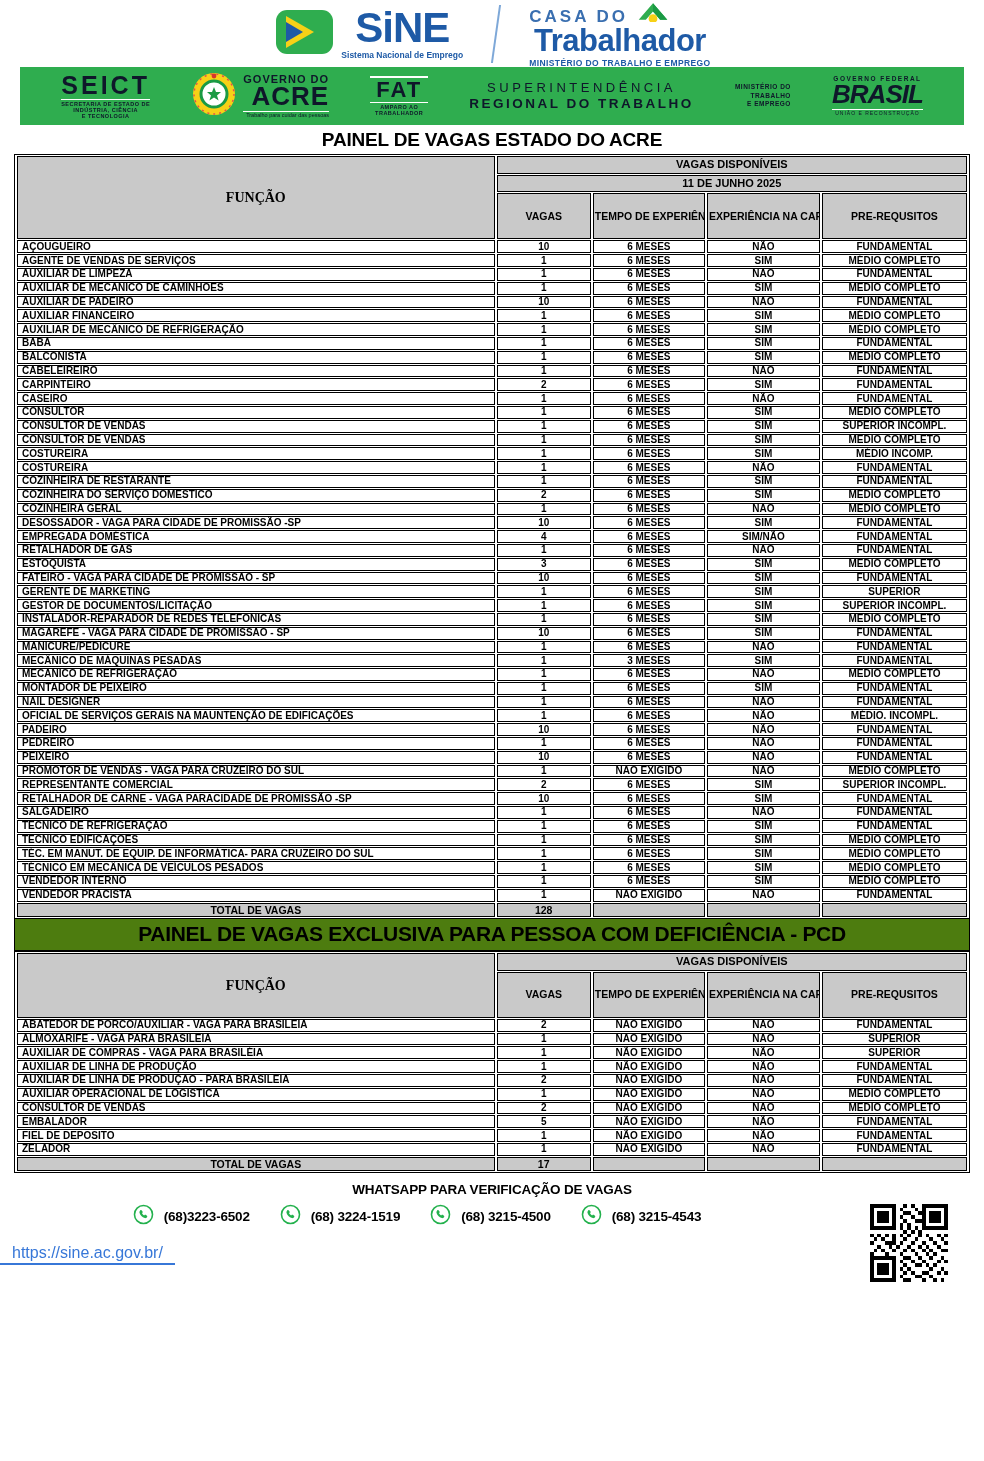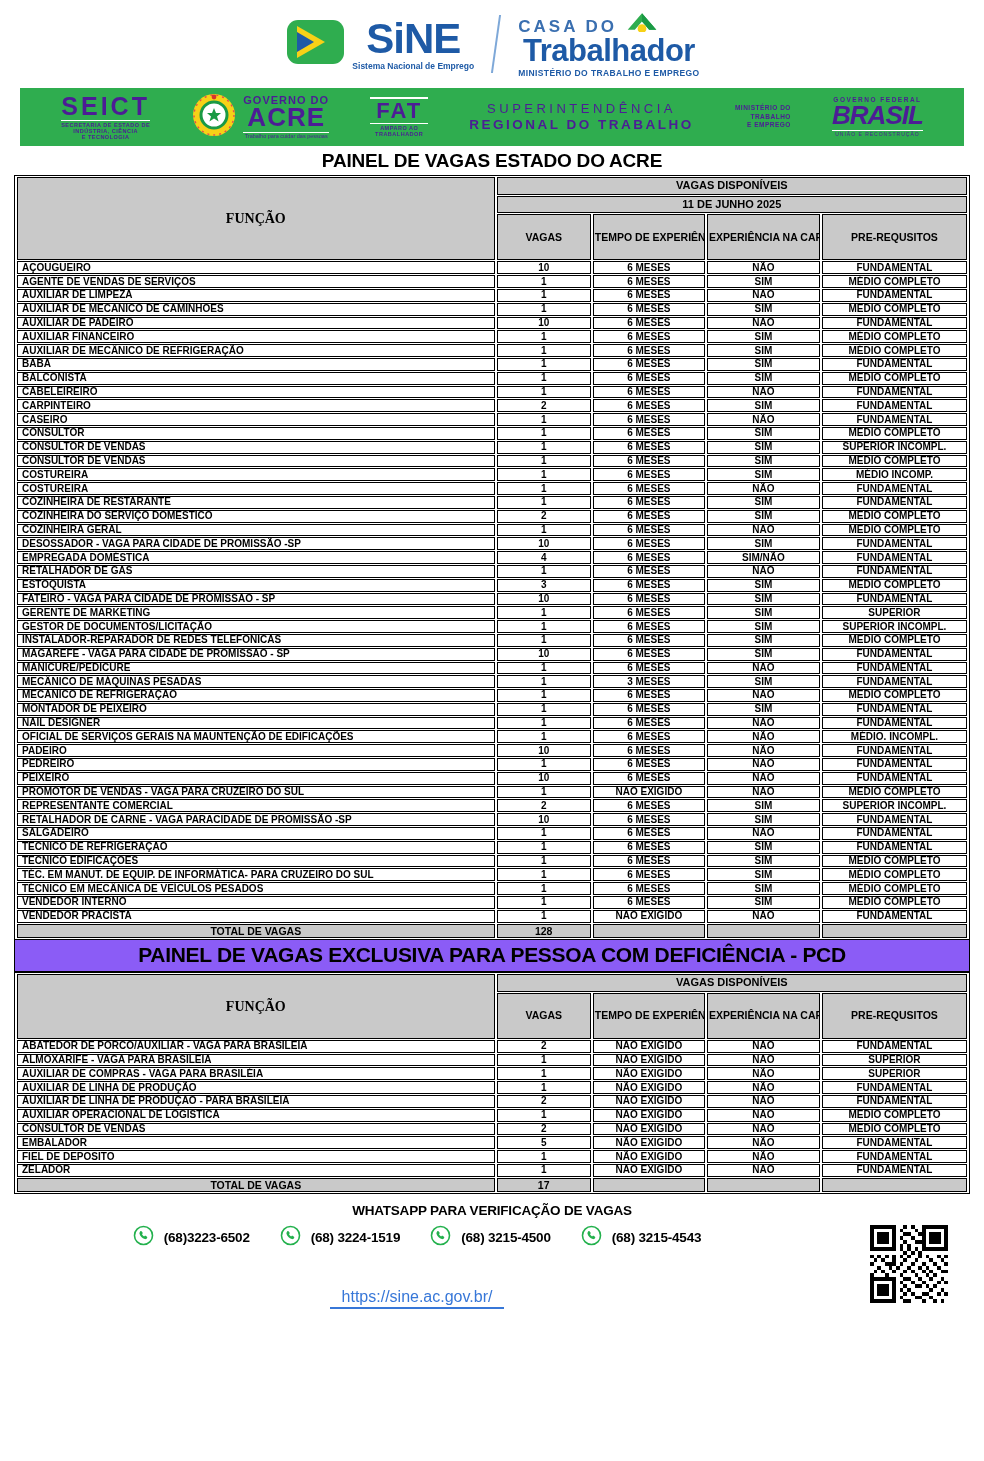--- a/index.html
+++ b/index.html
@@ -16,7 +16,7 @@
     font-family:"Liberation Sans",sans-serif;color:#000;
   }
   
-  .top-header{height:88px;display:flex;align-items:center;justify-content:center;gap:21px;}
+  .top-header{height:67px;display:flex;align-items:center;justify-content:center;gap:32px;}
   .sine-block{display:flex;align-items:flex-end;gap:6px;}
   .sine-words{display:flex;flex-direction:column;align-items:center;line-height:1;}
   .sine-word{font-size:42px;font-weight:800;color:var(--logo_blue);letter-spacing:-1px;}

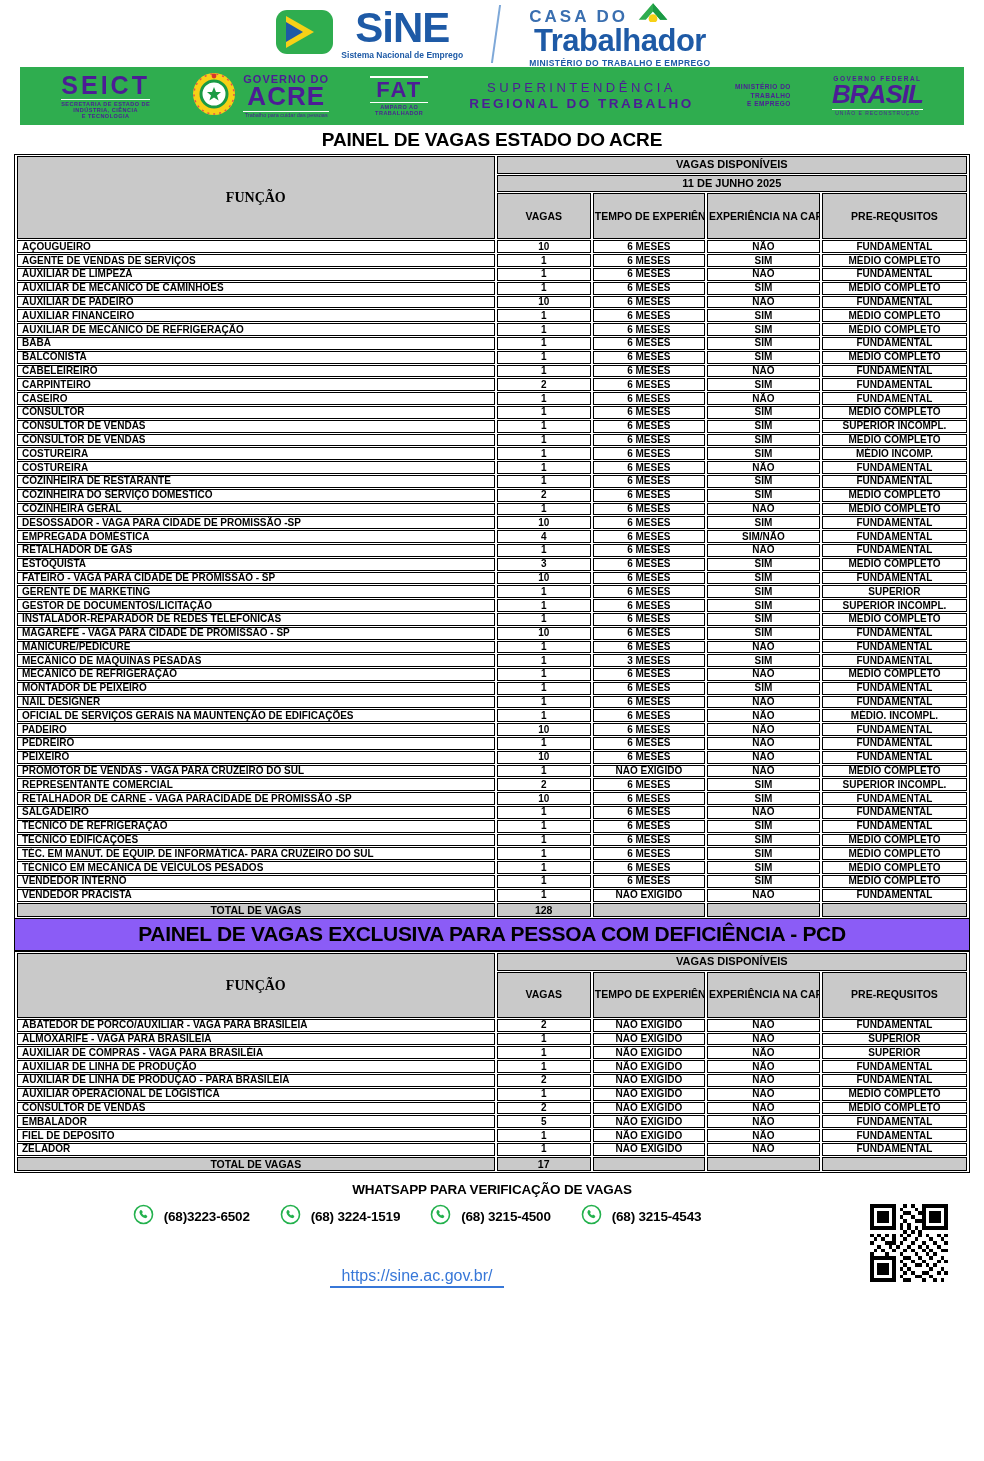--- a/index.html
+++ b/index.html
@@ -28,7 +28,7 @@
   .casa-sub{font-size:8.5px;font-weight:700;color:var(--logo_blue);letter-spacing:0.4px;margin-top:3px;}
   
   .green-banner{
-    margin:0 20px;height:58px;background:var(--banner_green);color:#4c1d95;
+    margin:0 20px;height:58px;background:var(--banner_green);color:#0f172a;
     display:flex;align-items:center;justify-content:space-evenly;
   }
   .gb-block{text-align:center;line-height:1.05;}

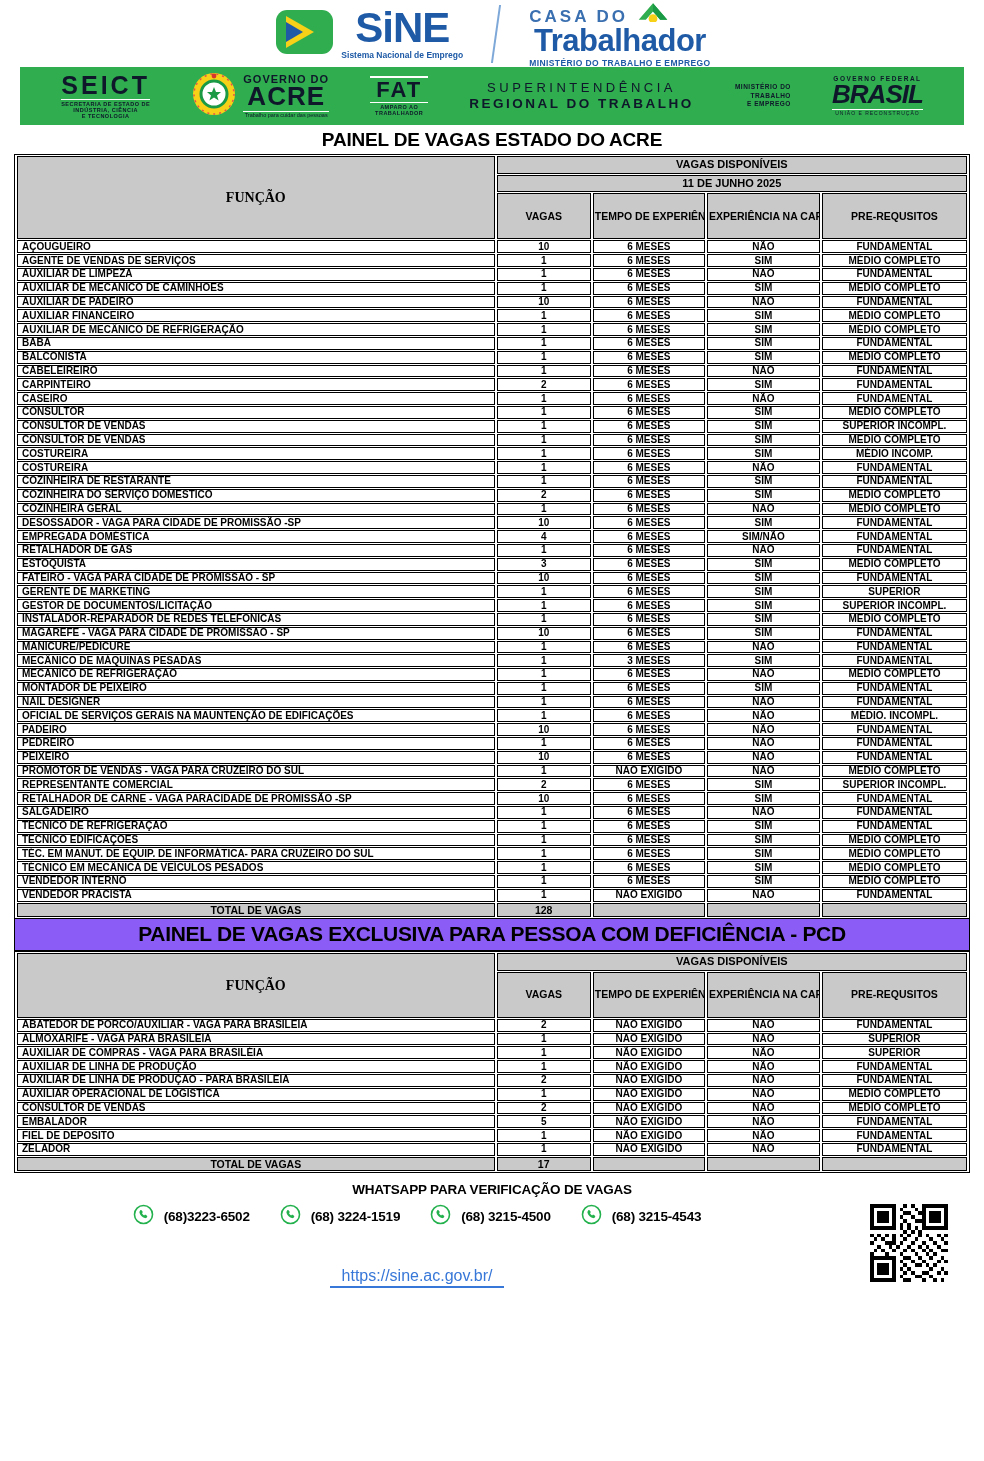--- a/index.html
+++ b/index.html
@@ -34,7 +34,7 @@
   .gb-block{text-align:center;line-height:1.05;}
   .seict-title{font-size:25px;font-weight:800;letter-spacing:3px;border-bottom:1px solid #fff;padding-bottom:1px;}
   .gb-tiny{font-size:5.5px;font-weight:700;letter-spacing:0.5px;white-space:pre-line;margin-top:2px;}
-  .acre-block{display:flex;align-items:center;gap:6px;text-align:center;}
+  .acre-block{display:flex;align-items:center;gap:6px;text-align:right;}
   .acre-l1{font-size:11px;font-weight:700;letter-spacing:1px;}
   .acre-l2{font-size:26px;font-weight:800;letter-spacing:1px;line-height:0.9;}
   .acre-sub{font-size:5.5px;font-weight:400;border-top:1px solid #fff;margin-top:2px;padding-top:1px;}

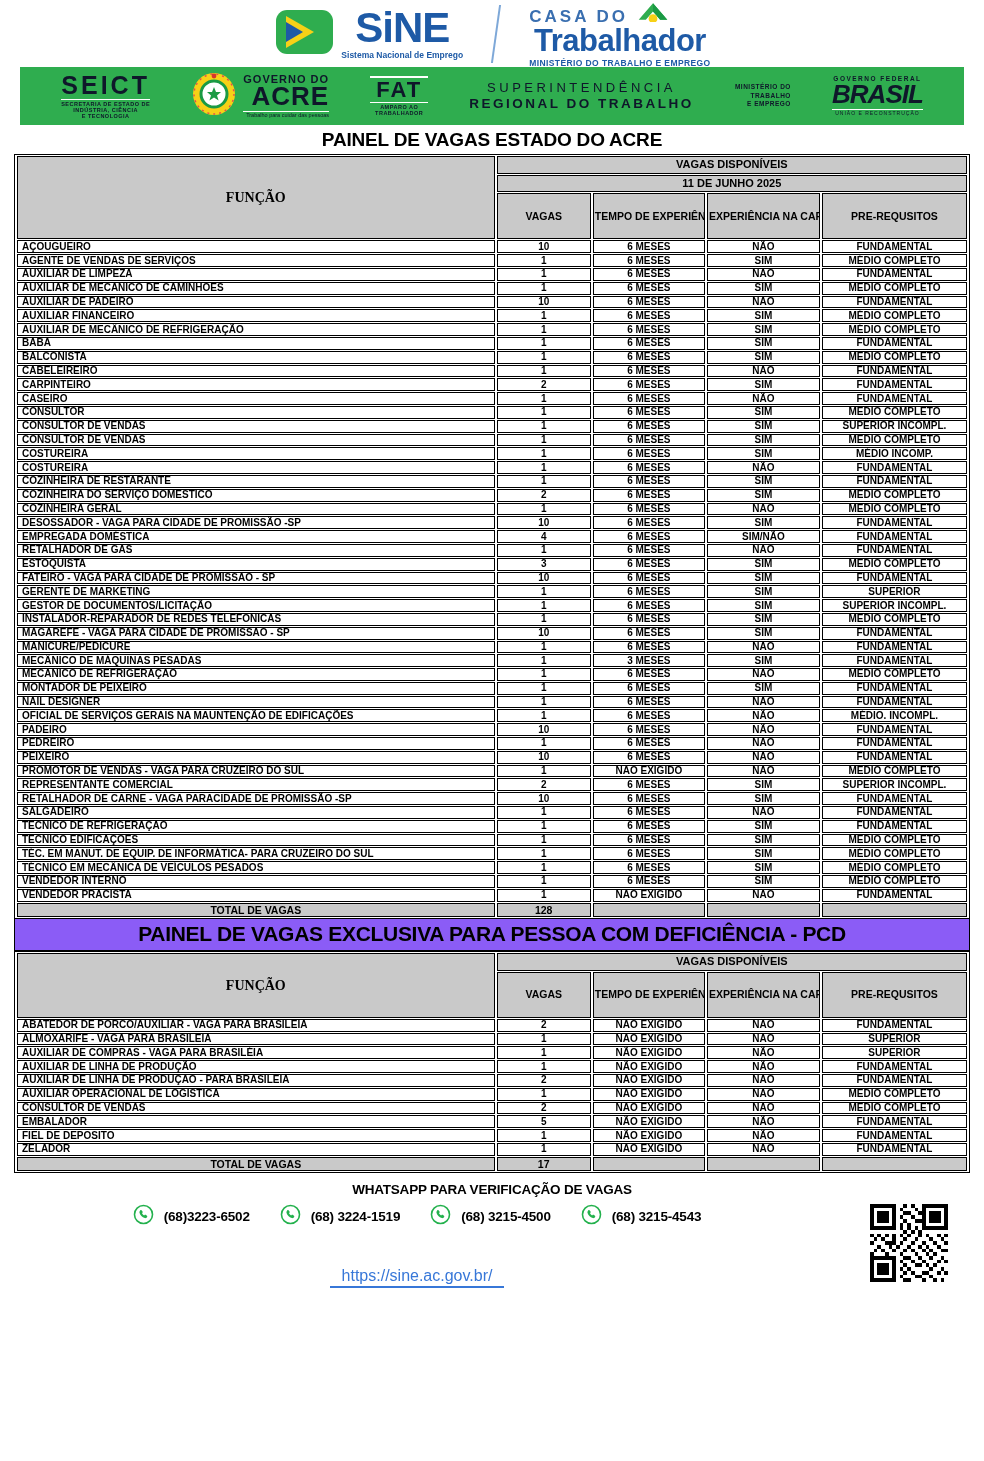--- a/index.html
+++ b/index.html
@@ -51,7 +51,7 @@
     margin:5px 0 3px;line-height:1.1;
   }
   .pcd-title{
-    margin:0 14px;border:1px solid #000;border-top:none;background:#8b5cf6;
+    margin:0 14px;border:1px solid #000;border-top:none;background:#4d7c0f;
     text-align:center;font-size:21px;font-weight:800;letter-spacing:-0.3px;padding:3px 0 4px;
   }
   

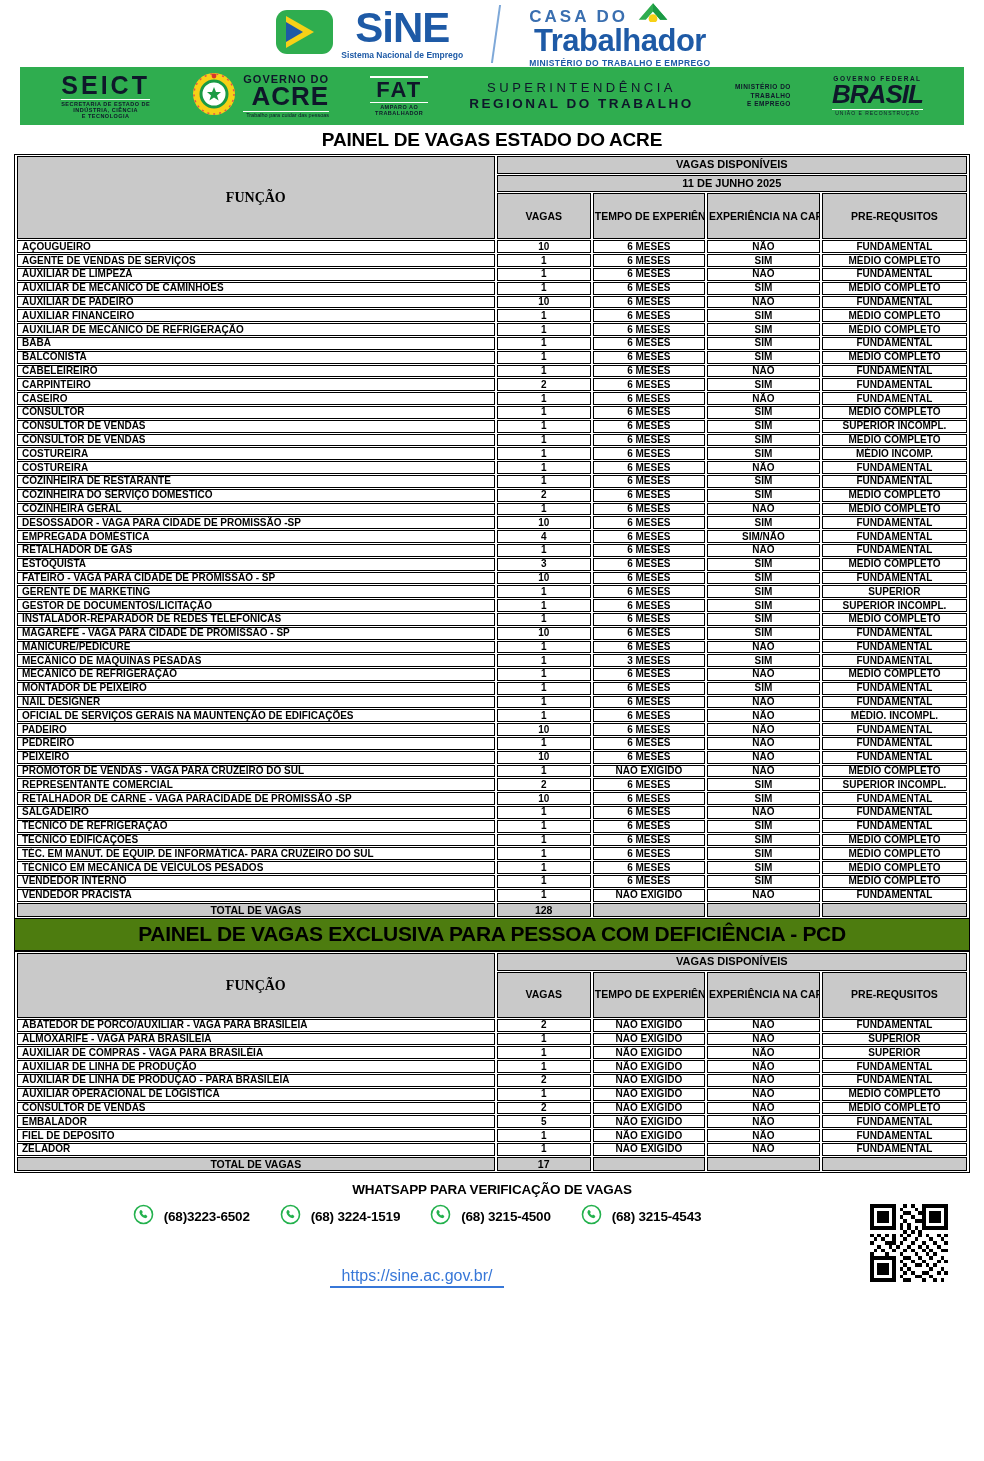--- a/index.html
+++ b/index.html
@@ -77,7 +77,7 @@
   .wa-title{text-align:center;font-size:13.5px;font-weight:800;letter-spacing:-0.2px;width:984px;}
   .wa-row{display:flex;justify-content:center;align-items:center;gap:30px;margin-top:7px;margin-right:150px;}
   .wa-item{display:flex;align-items:center;gap:10px;font-size:13.5px;font-weight:800;letter-spacing:-0.2px;}
-  .url-row{text-align:center;margin-top:39px;margin-right:150px;}
+  .url-row{text-align:left;margin-top:16px;margin-right:150px;}
   .site-link{color:var(--link_blue);text-decoration:none;border-bottom:2px solid var(--link_blue);font-size:16px;font-weight:500;padding:0 12px 2px;}
   .qr{position:absolute;right:36px;top:22px;}
 </style>

